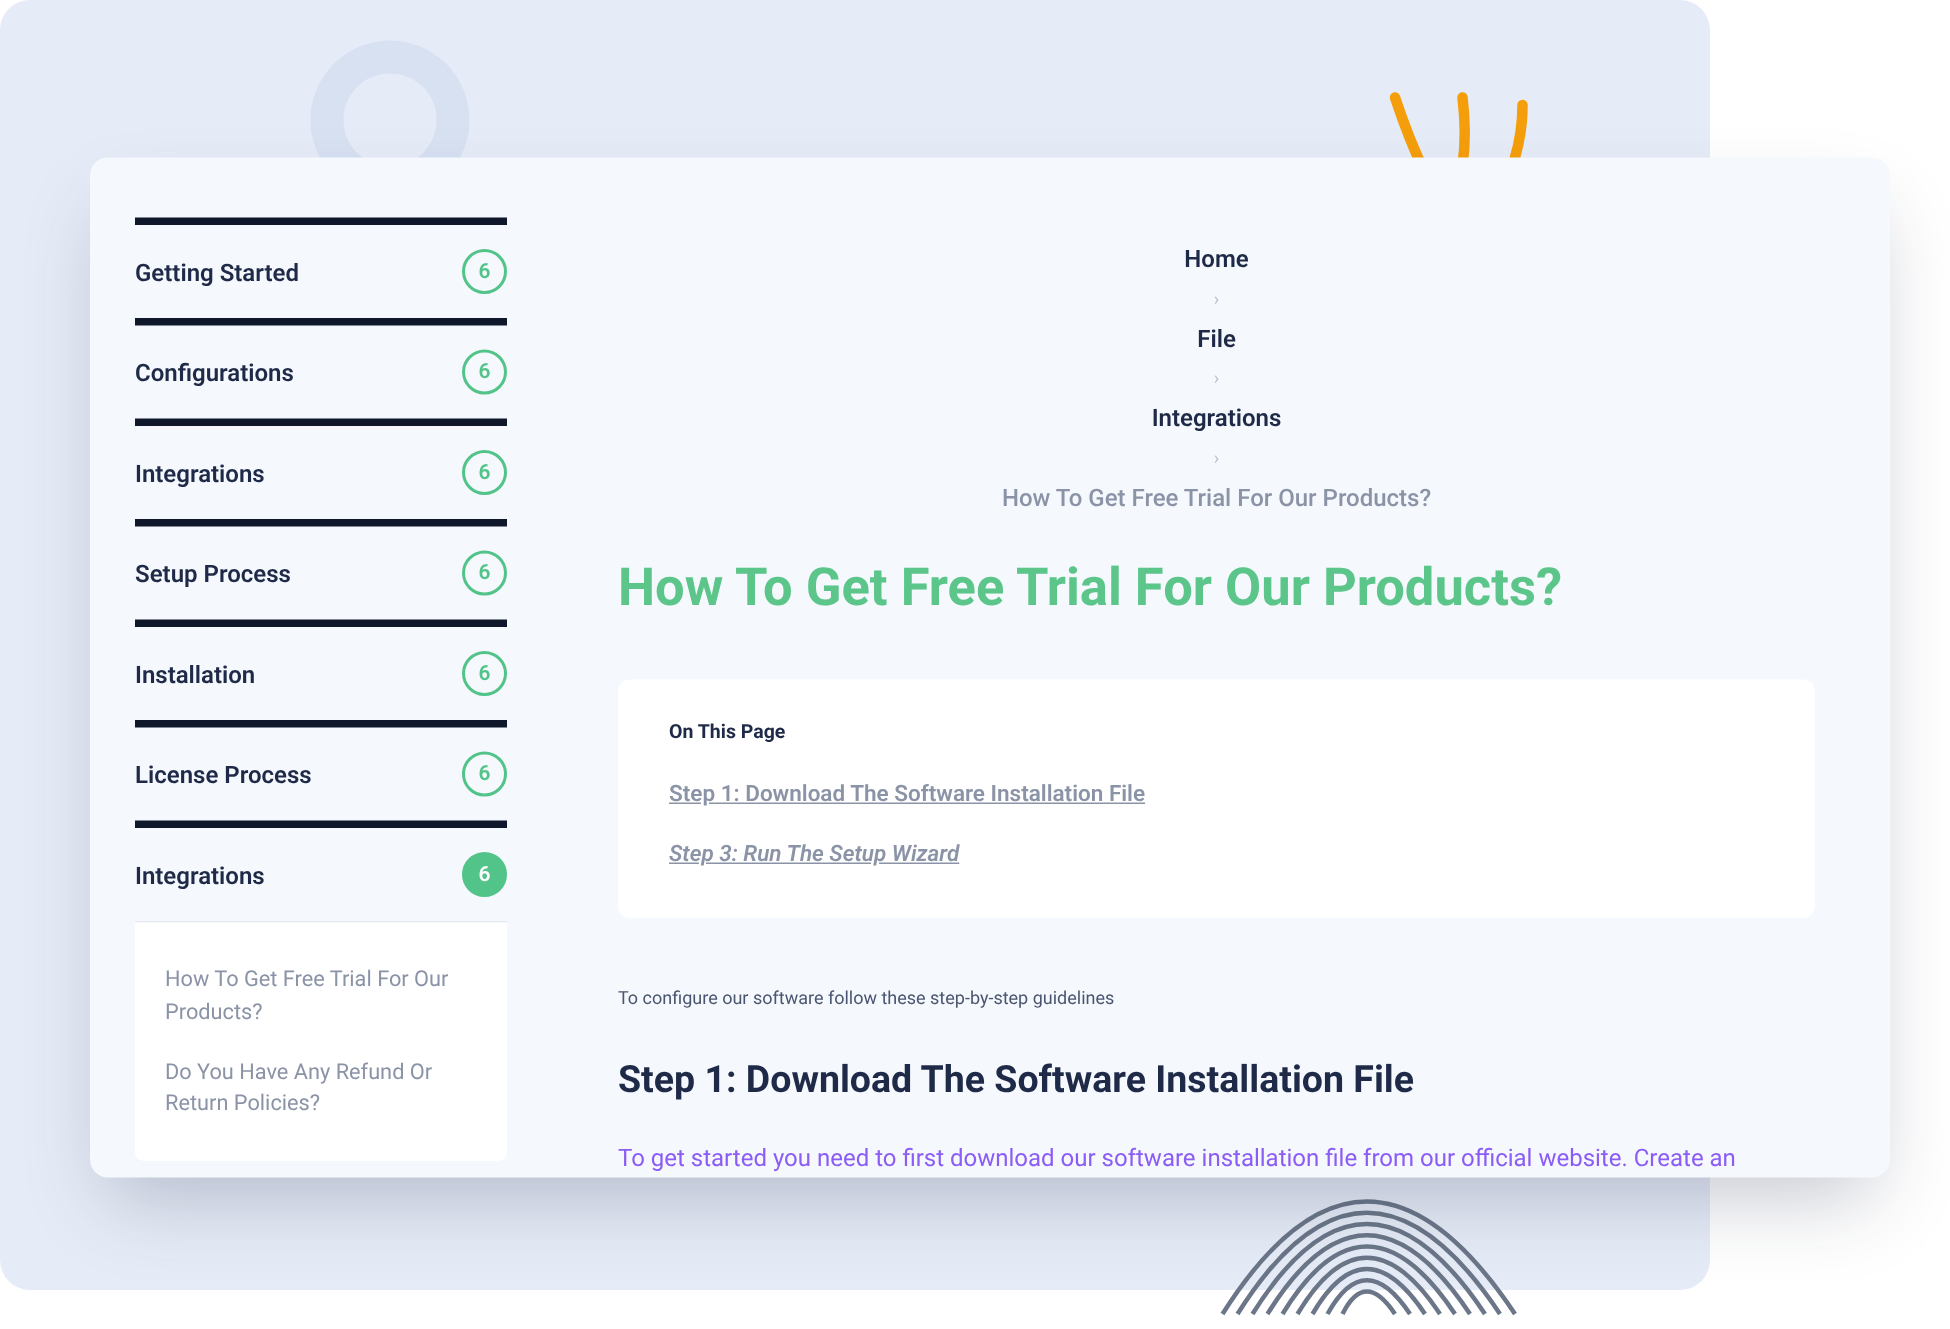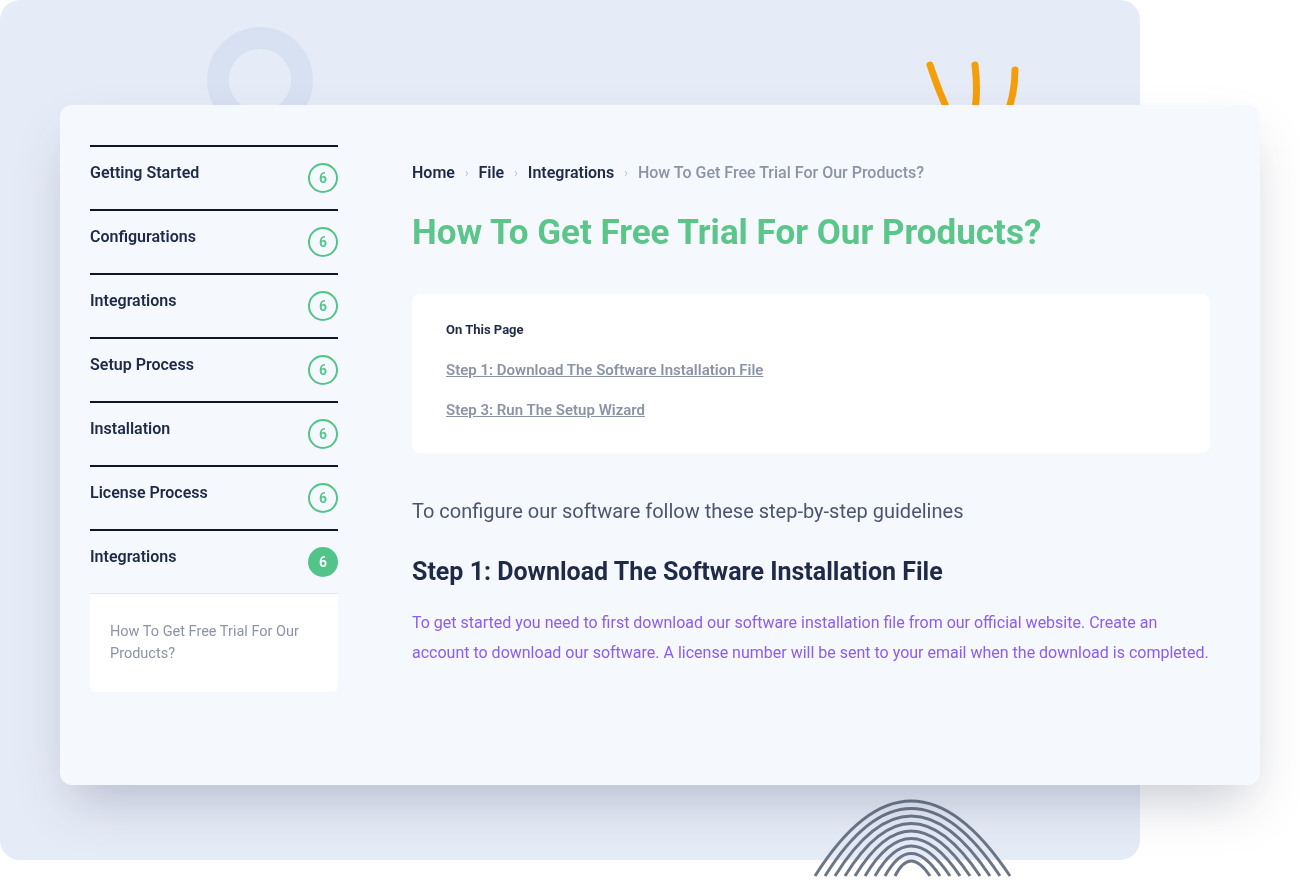--- a/index.html
+++ b/index.html
@@ -61,9 +61,10 @@
   }
   .sidebar-item {
     display: flex;
+    align-items: center;
     justify-content: space-between;
     padding: 16px 0;
-    border-top: 2px solid #0f172a;
+    border-top: 5px solid #0f172a;
     cursor: pointer;
   }
   .sidebar-item:last-of-type {

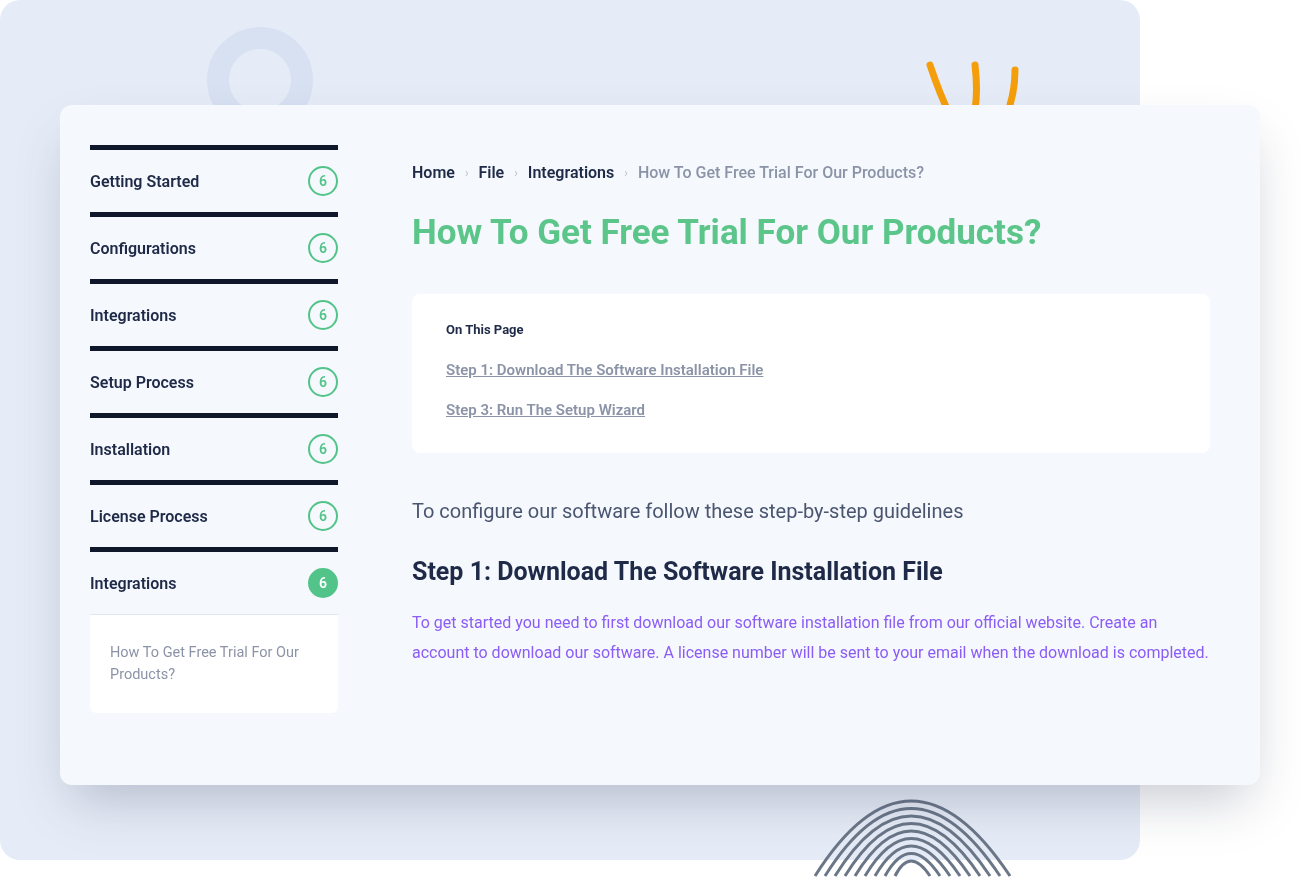--- a/index.html
+++ b/index.html
@@ -120,6 +120,7 @@
     font-size: 16px;
     margin-bottom: 30px;
     flex-wrap: wrap;
+    flex-direction: column;
   }
   .breadcrumb .crumb {
     color: #1e2a47;

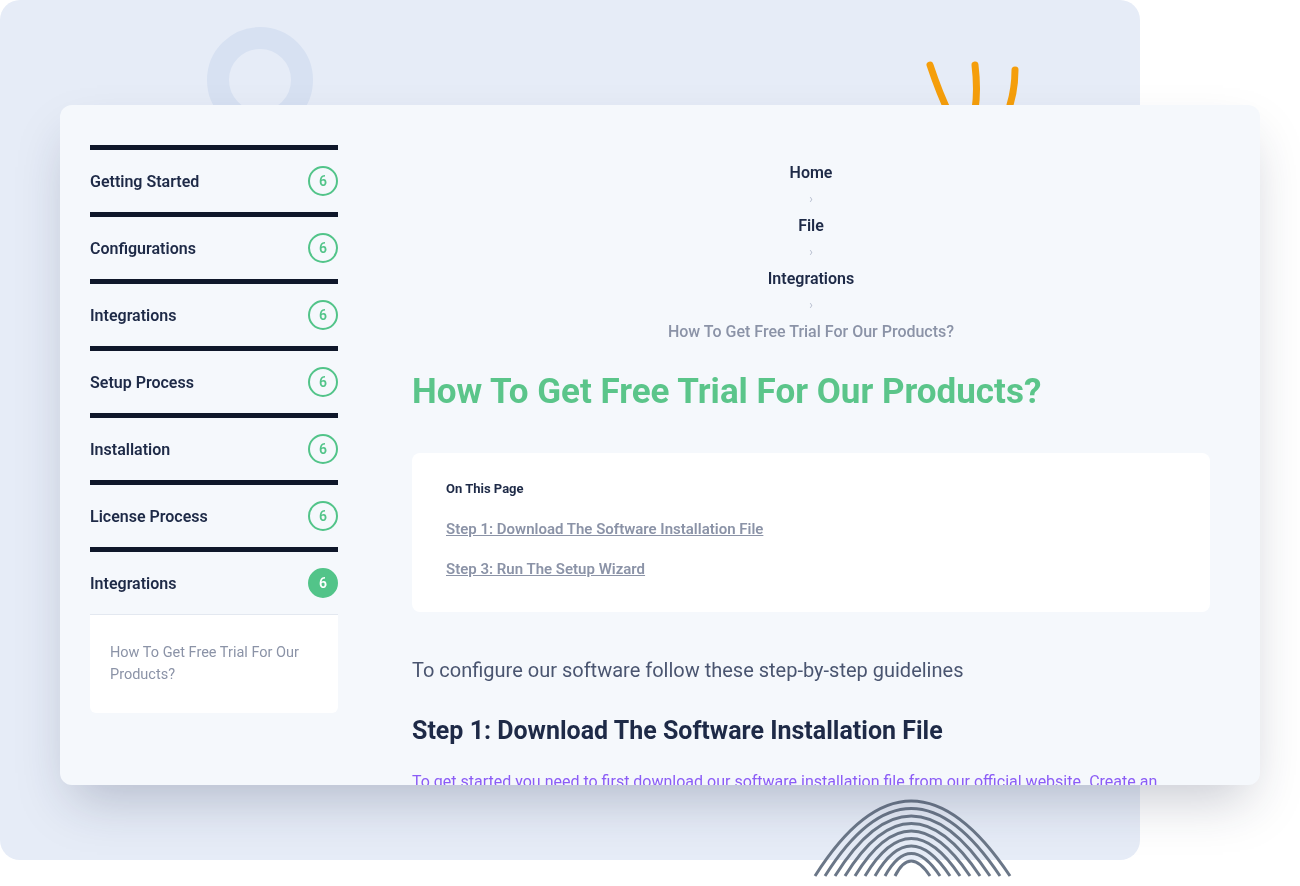--- a/index.html
+++ b/index.html
@@ -166,7 +166,7 @@
     margin-bottom: 22px;
     cursor: pointer;
   }
-  .toc-item:last-child { margin-bottom: 0; }
+  .toc-item:last-child { margin-bottom: 0; font-style: italic; }
   .intro-text {
     font-size: 20px;
     color: #4a5570;

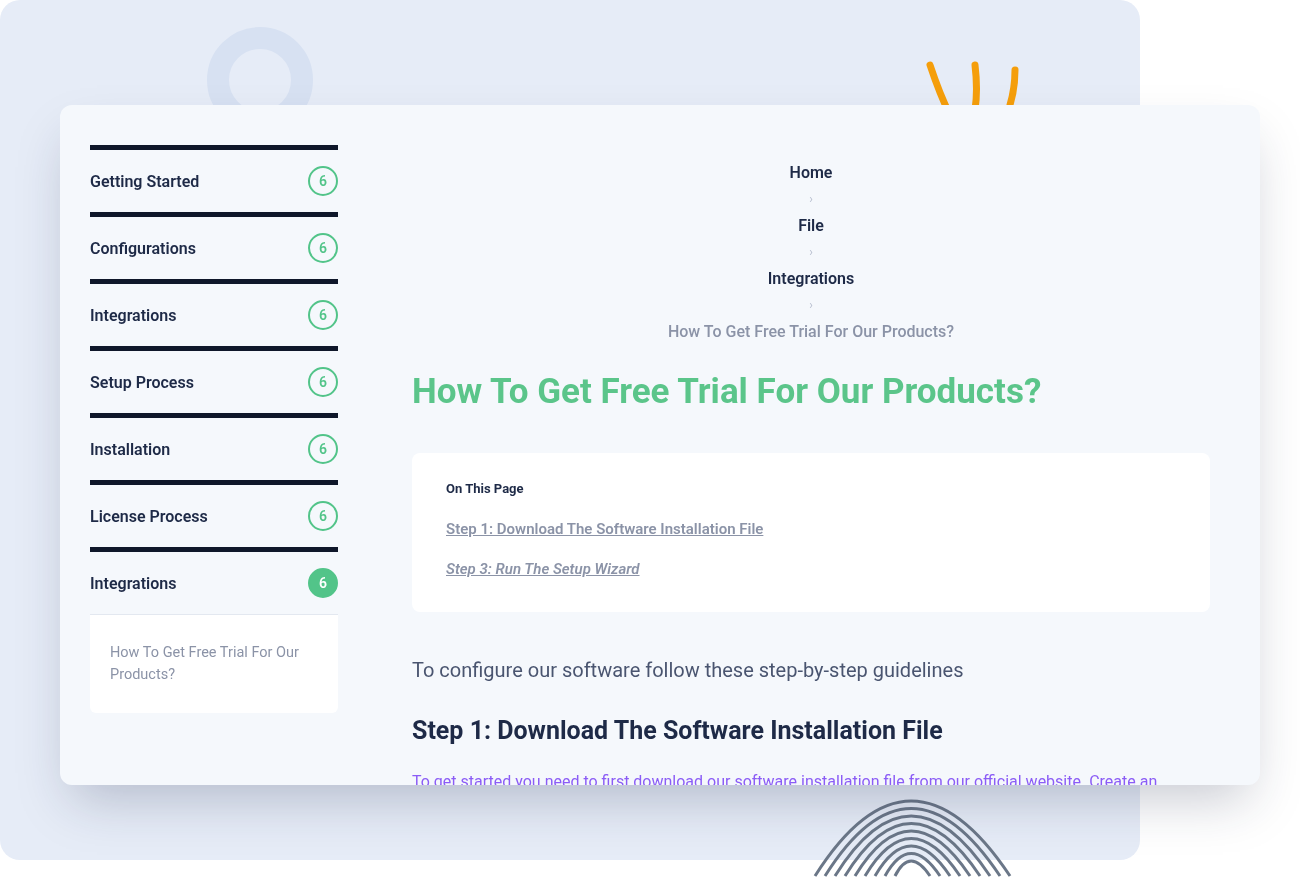--- a/index.html
+++ b/index.html
@@ -168,7 +168,7 @@
   }
   .toc-item:last-child { margin-bottom: 0; font-style: italic; }
   .intro-text {
-    font-size: 20px;
+    font-size: 12px;
     color: #4a5570;
     margin-bottom: 34px;
   }

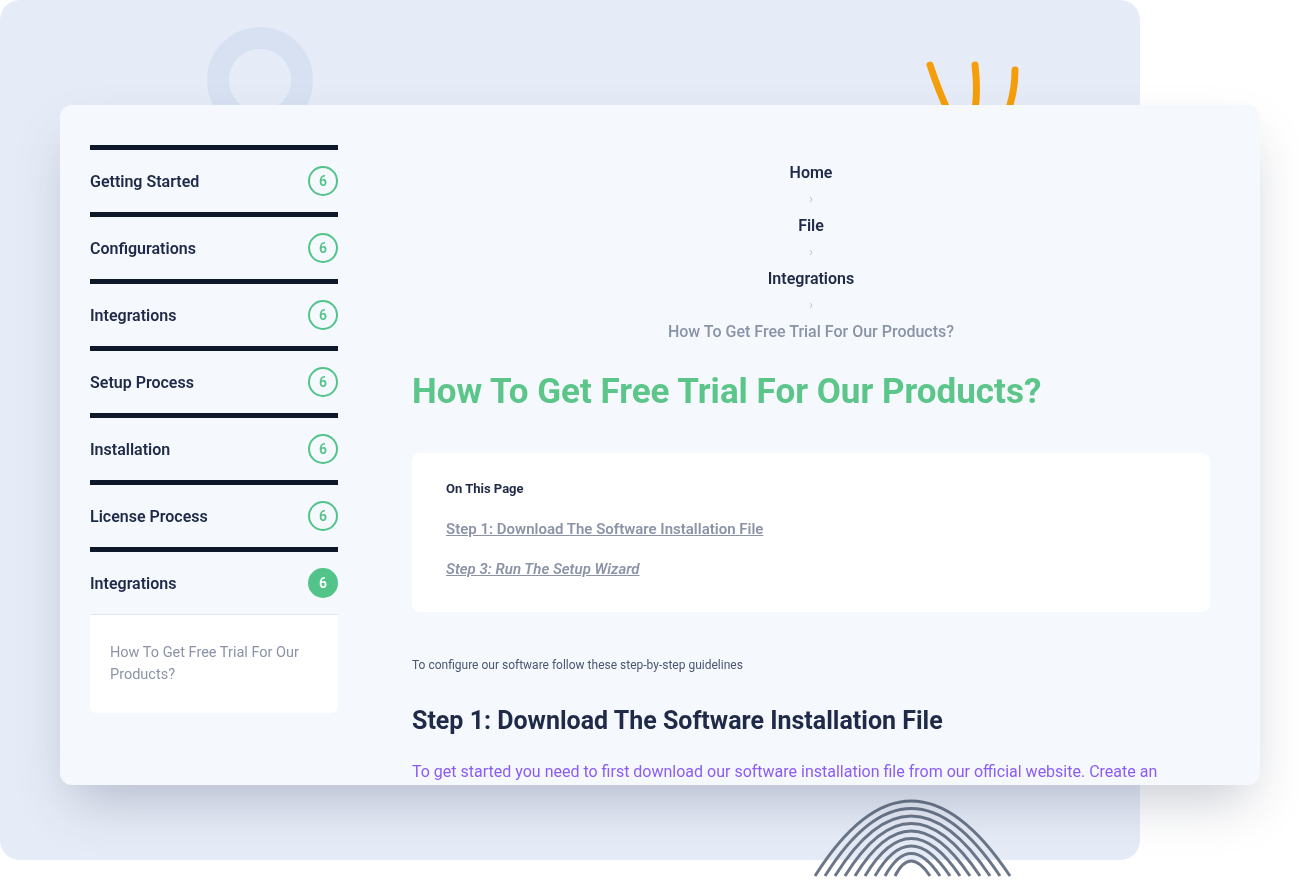--- a/index.html
+++ b/index.html
@@ -249,6 +249,7 @@
     </ul>
     <ul class="sub-list">
       <li class="sub-item">How To Get Free Trial For Our Products?</li>
+      <li class="sub-item">Do You Have Any Refund Or Return Policies?</li>
 
     </ul>
   </nav>

